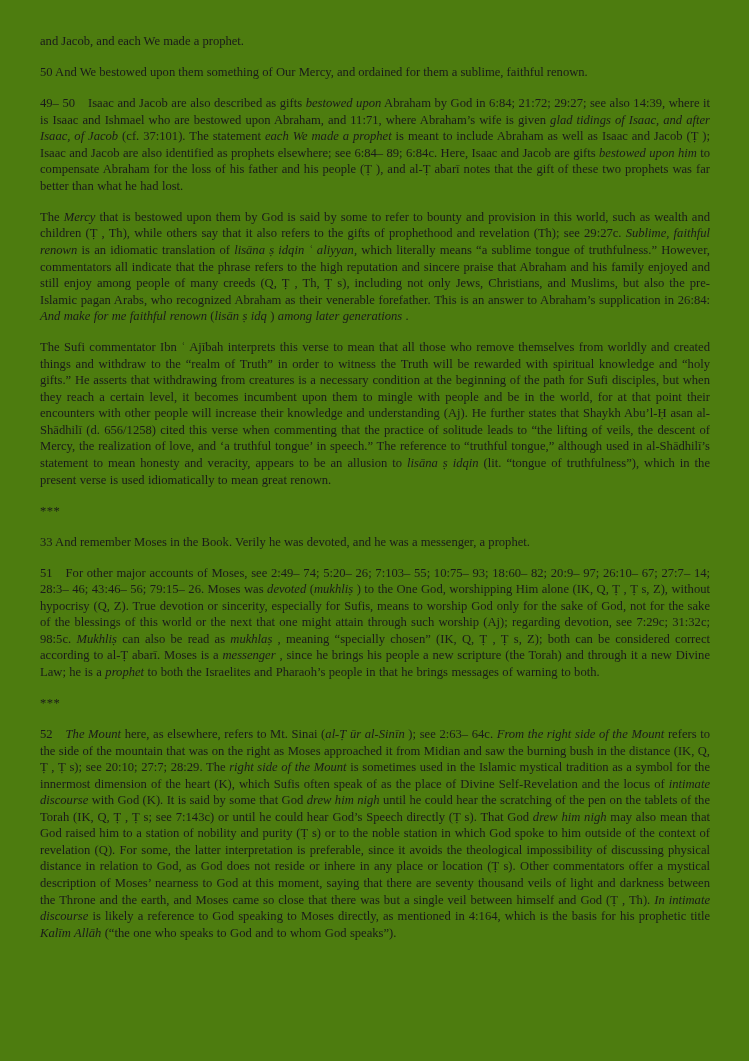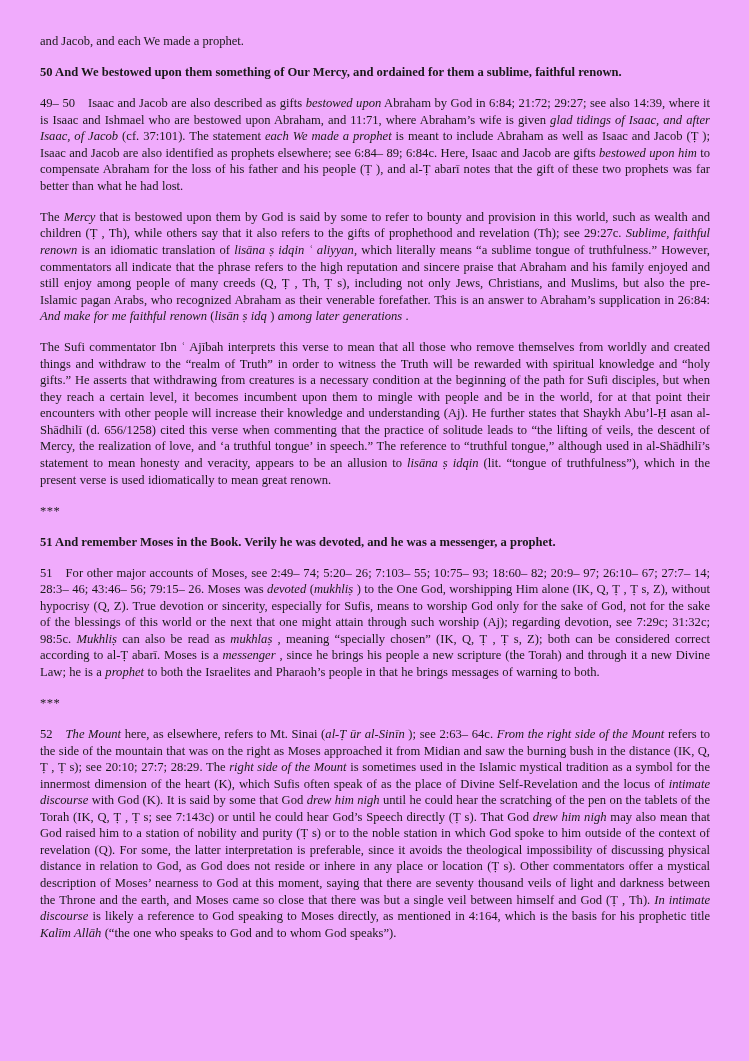--- a/index.html
+++ b/index.html
@@ -18,7 +18,7 @@
     position: relative;
     width: 749px;
     height: 1061px;
-    background: #f0abfc;
+    background: #4d7c0f;
     box-sizing: border-box;
     padding: 33px 39px 0 40px;
   }

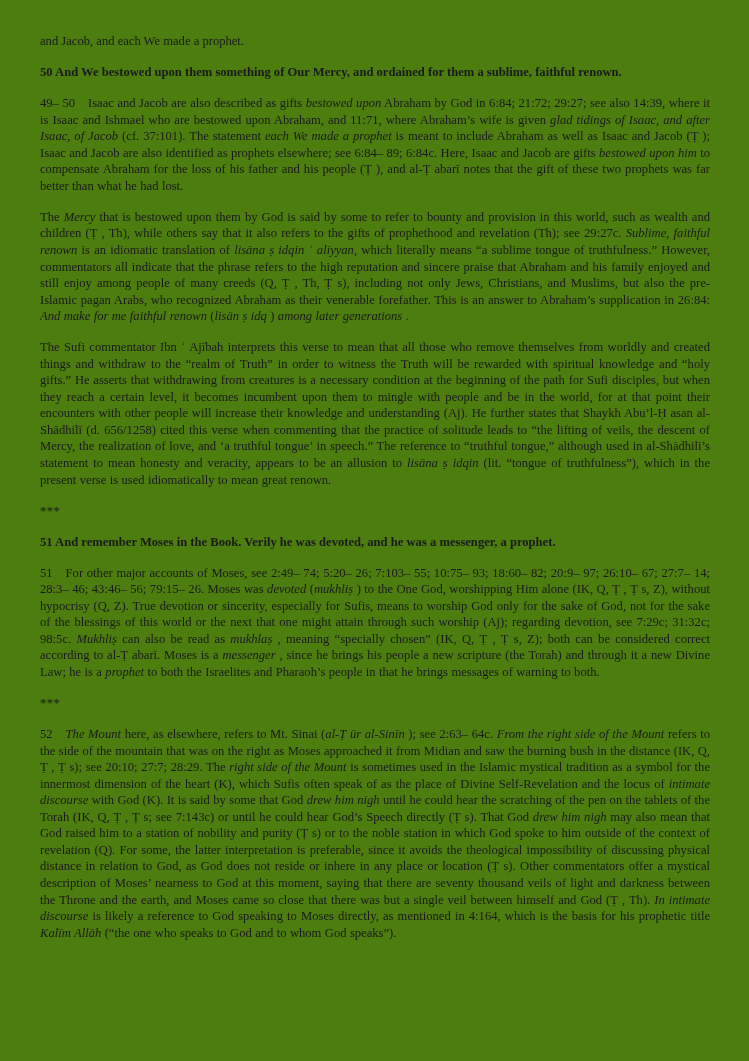--- a/index.html
+++ b/index.html
@@ -36,7 +36,6 @@
     line-height: 16.55px;
     text-align: left;
     margin: 0 0 14.5px 0;
-    font-weight: bold;
   }
   .runhead {
     font-size: 12.6px;

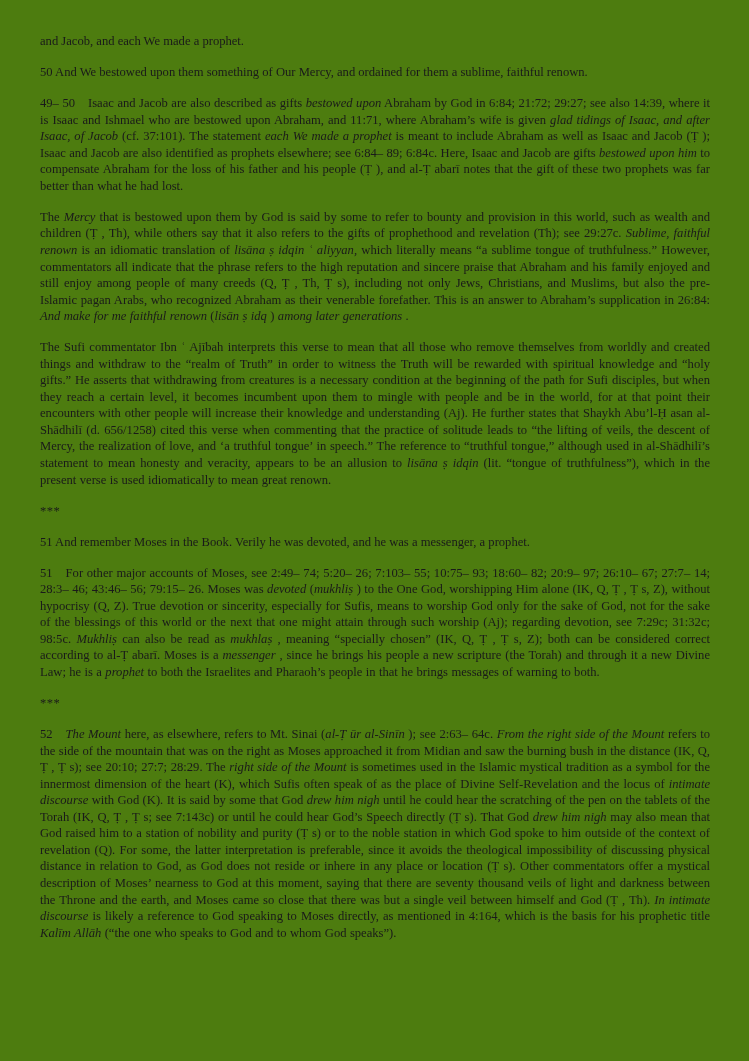--- a/index.html
+++ b/index.html
@@ -90,7 +90,7 @@
   </p>
 
   <p class="verse">
-    <span>51 And remember Moses in the Book. Verily he was devoted, and he was a messenger, a prophet.</span>
+    <span>33 And remember Moses in the Book. Verily he was devoted, and he was a messenger, a prophet.</span>
   </p>
 
   <p class="para">

